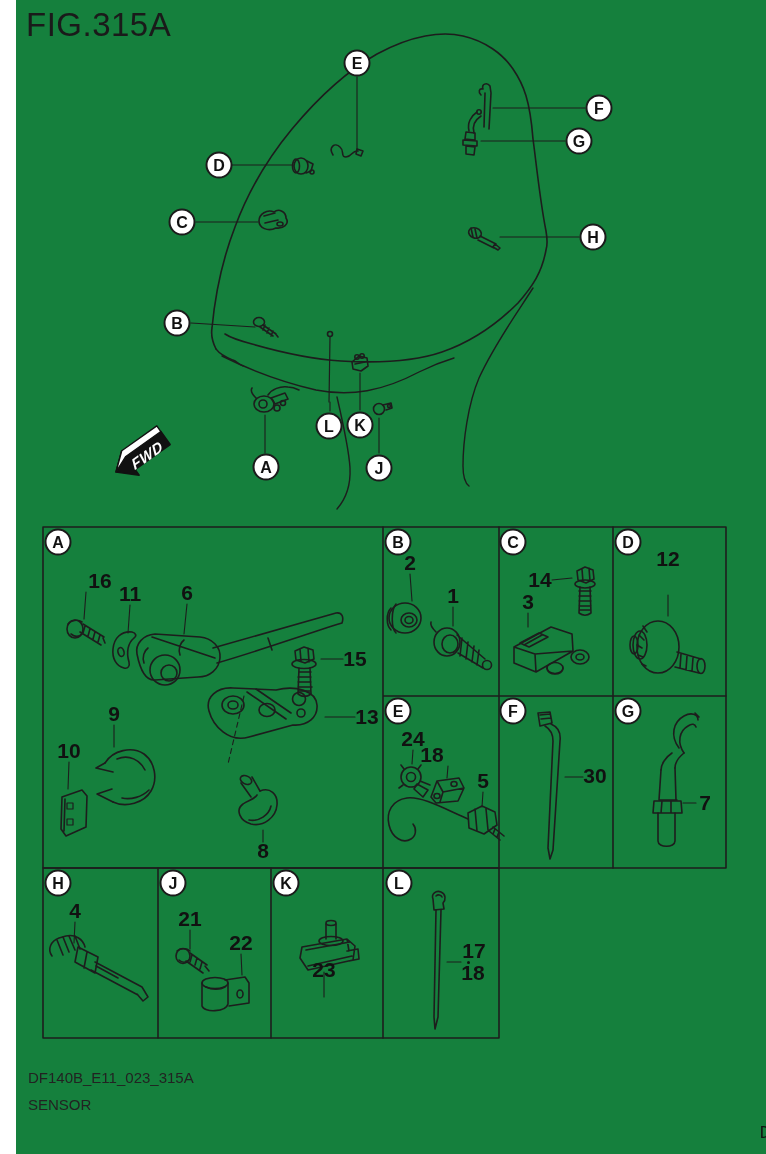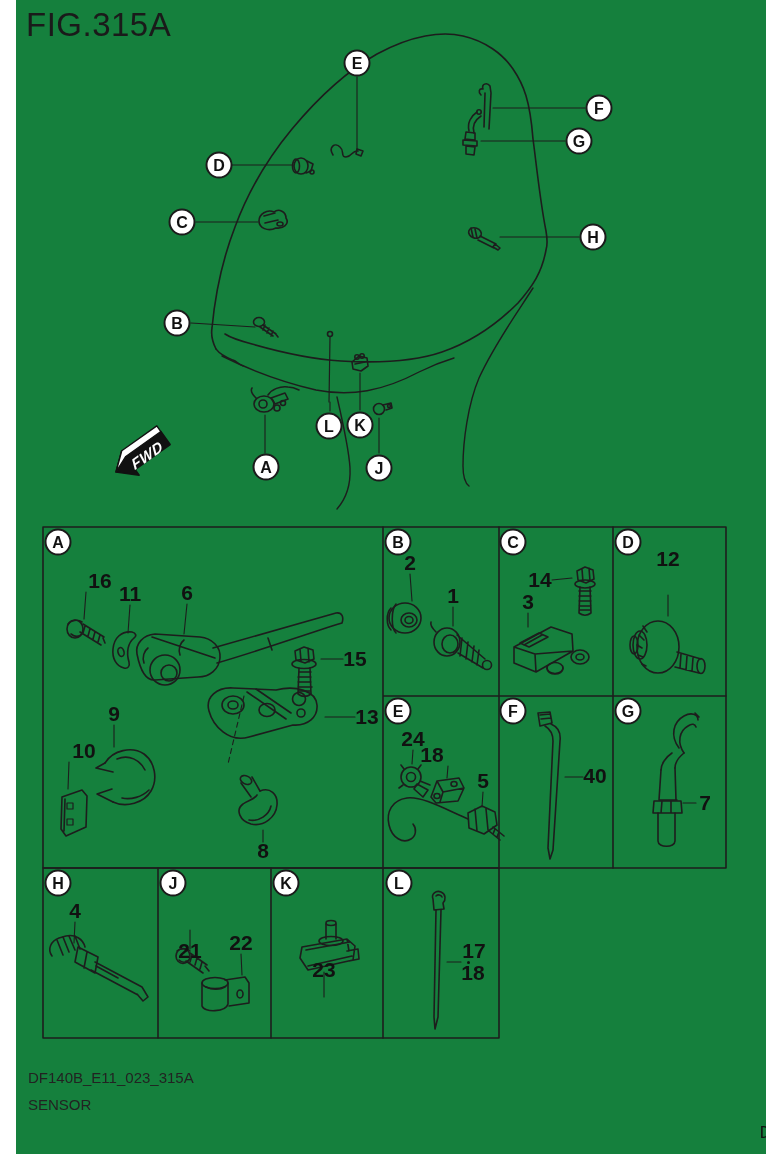--- a/index.html
+++ b/index.html
@@ -322,7 +322,7 @@
   <div class="pn" style="left:339px;top:659px">15</div>
   <div class="pn" style="left:351px;top:717px">13</div>
   <div class="pn" style="left:98px;top:714px">9</div>
-  <div class="pn" style="left:68px;top:751px">10</div>
+  <div class="pn" style="left:53px;top:751px">10</div>
   <div class="pn" style="left:247px;top:851px">8</div>
 
   <div class="pn" style="left:394px;top:563px">2</div>

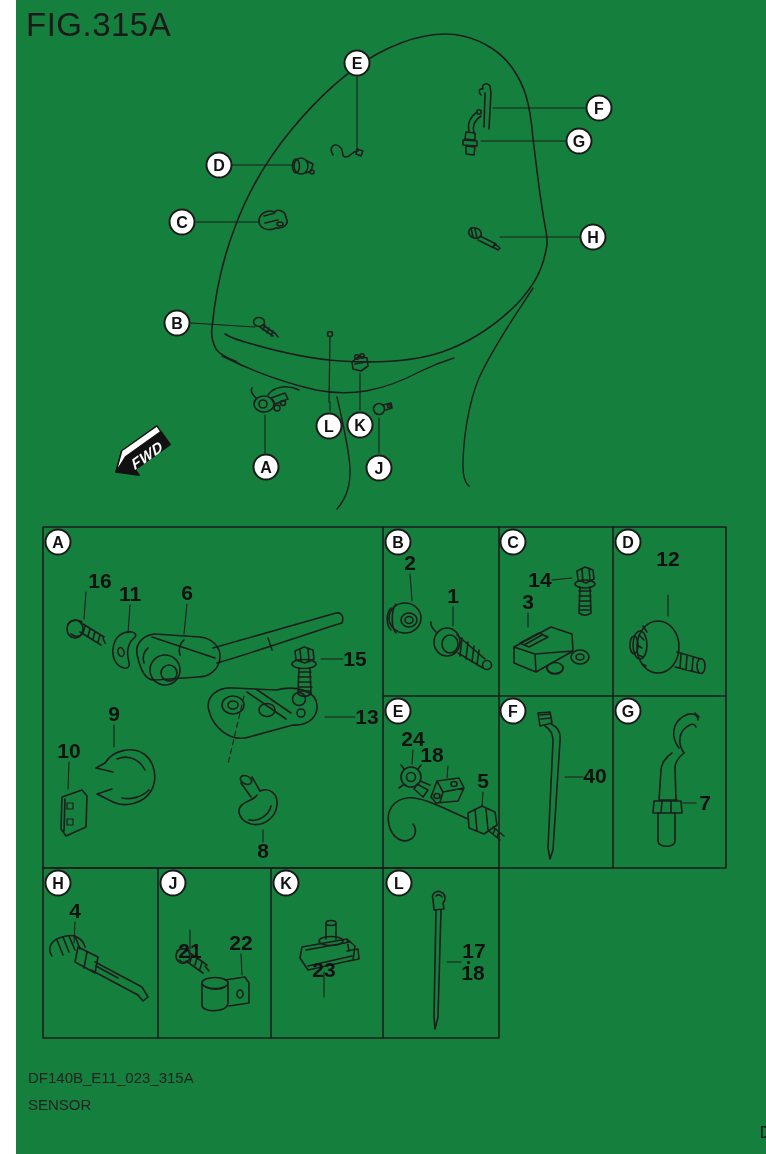--- a/index.html
+++ b/index.html
@@ -337,7 +337,7 @@
   <div class="pn" style="left:416px;top:755px">18</div>
   <div class="pn" style="left:467px;top:781px">5</div>
 
-  <div class="pn" style="left:579px;top:776px">40</div>
+  <div class="pn" style="left:579px;top:776px">30</div>
 
   <div class="pn" style="left:689px;top:803px">7</div>
 

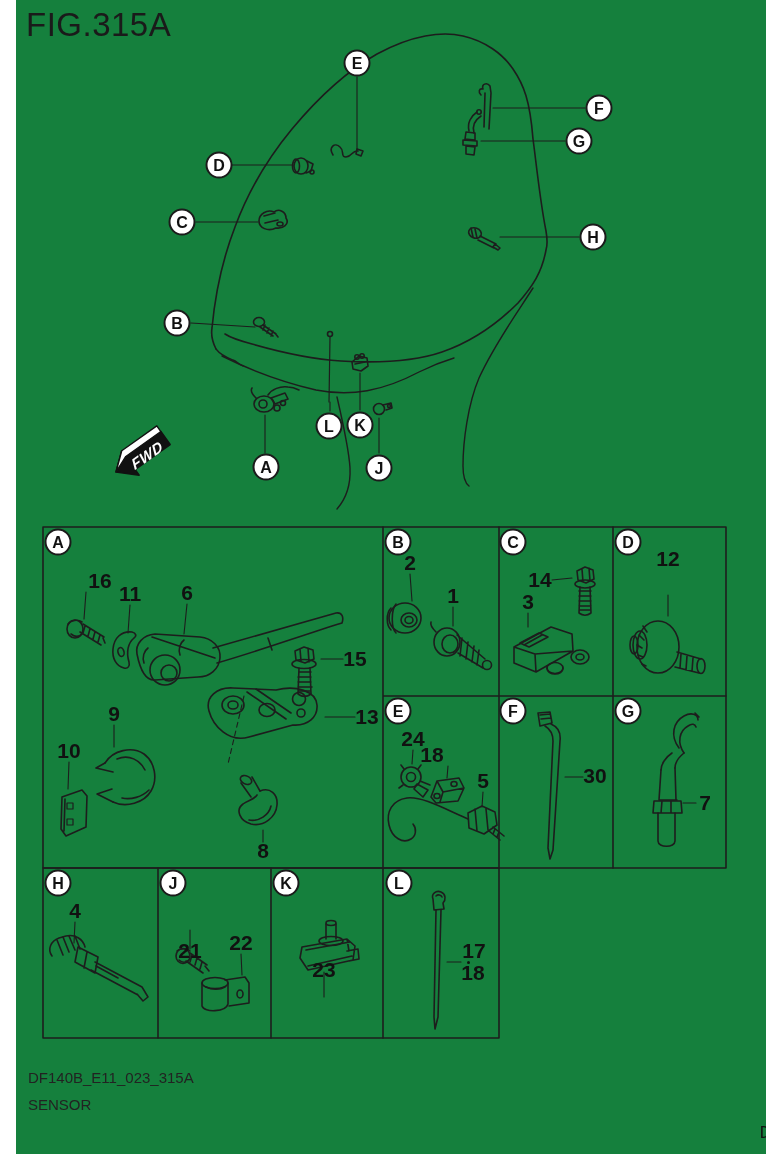--- a/index.html
+++ b/index.html
@@ -343,7 +343,7 @@
 
   <div class="pn" style="left:59px;top:911px">4</div>
 
-  <div class="pn" style="left:174px;top:951px">21</div>
+  <div class="pn" style="left:174px;top:919px">21</div>
   <div class="pn" style="left:225px;top:943px">22</div>
 
   <div class="pn" style="left:308px;top:970px">23</div>

